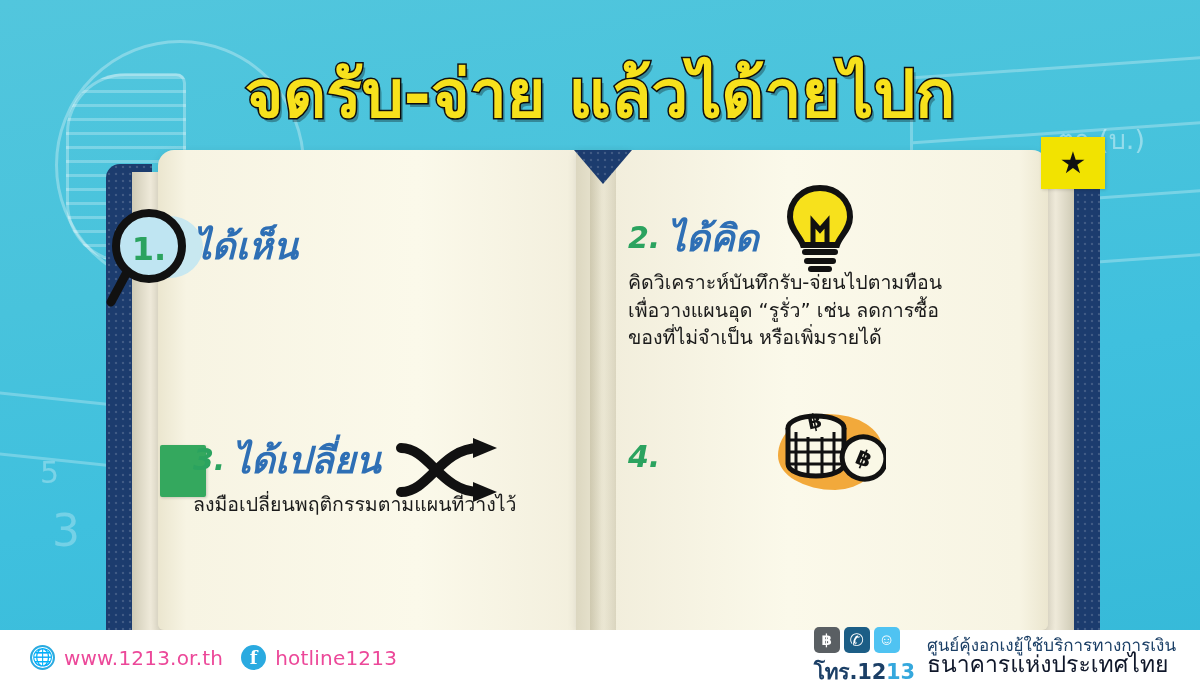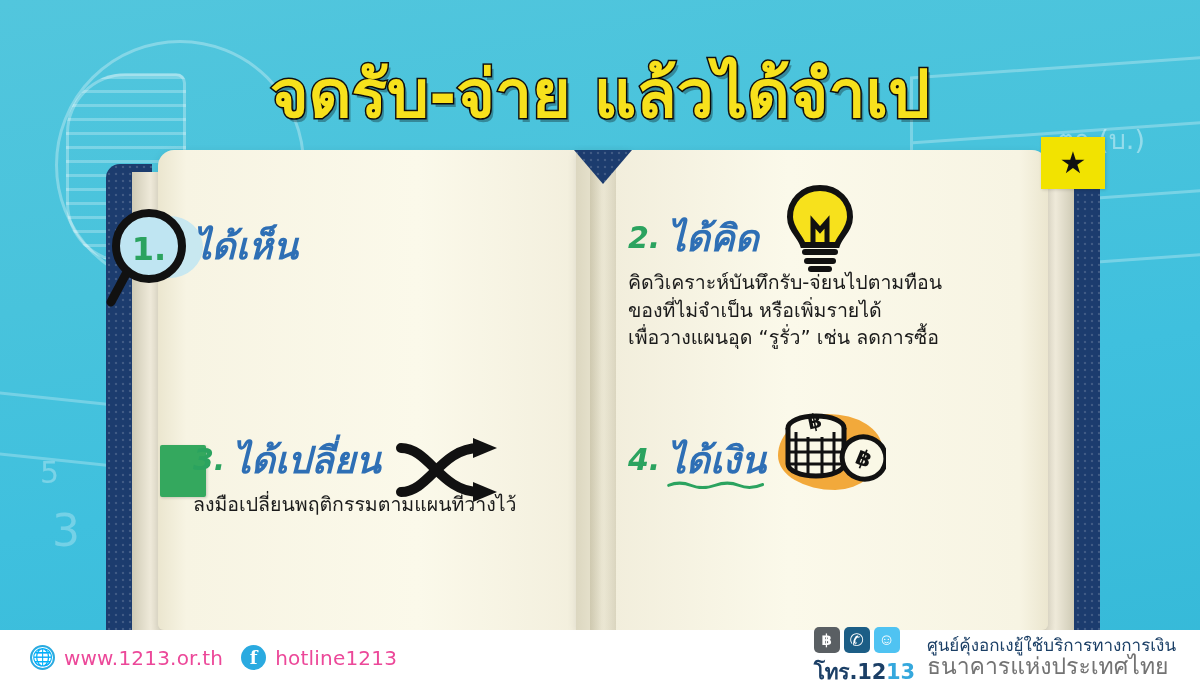--- a/index.html
+++ b/index.html
@@ -251,7 +251,7 @@
   <div class="bg-deco bg-script bg-scribble-a">5</div>
   <div class="bg-deco bg-script bg-scribble-b">3</div>
 
-  <div id="title">จดรับ-จ่าย แล้วได้จำเป</div>
+  <div id="title">จดรับ-จ่าย แล้วได้ายไปก</div>
 
   <div id="book">
     <div class="cover cover-l"></div>

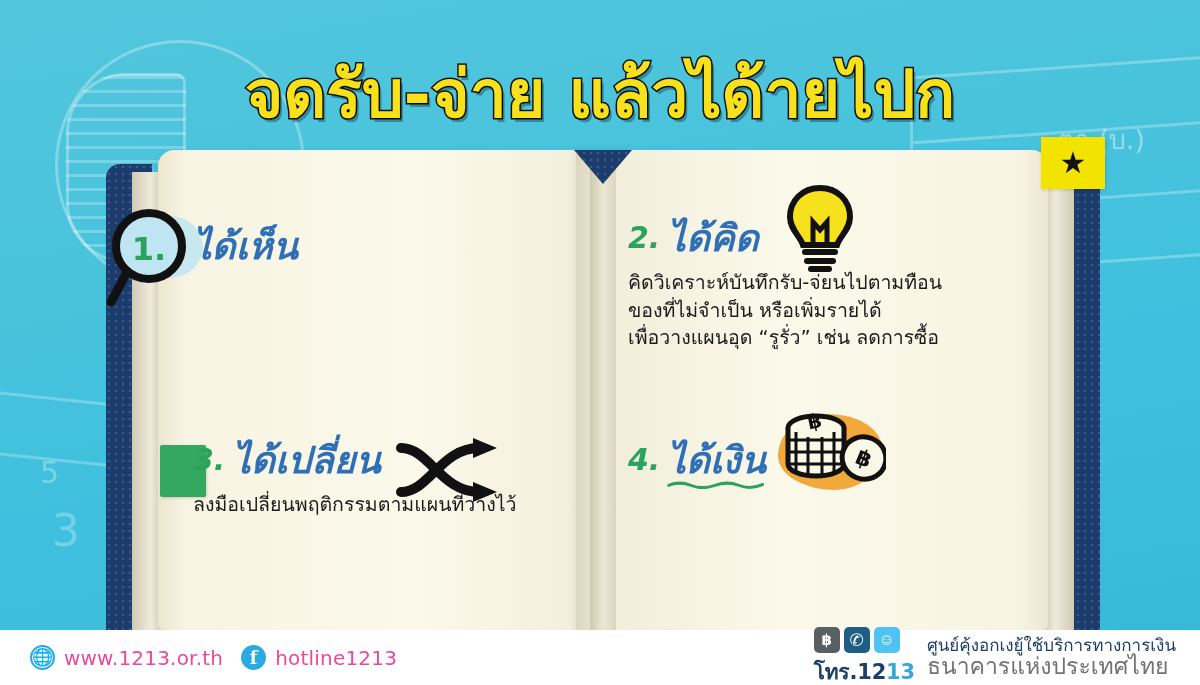--- a/index.html
+++ b/index.html
@@ -301,8 +301,8 @@
         </div>
         <div class="body">
           <p>คิดวิเคราะห์บันทึกรับ-จ่ยนไปตามทือน</p>
+          <p>เพื่อวางแผนอุด “รูรั่ว” เช่น ลดการซื้อ</p>
           <p>ของที่ไม่จำเป็น หรือเพิ่มรายได้</p>
-          <p>เพื่อวางแผนอุด “รูรั่ว” เช่น ลดการซื้อ</p>
         </div>
       </div>
 

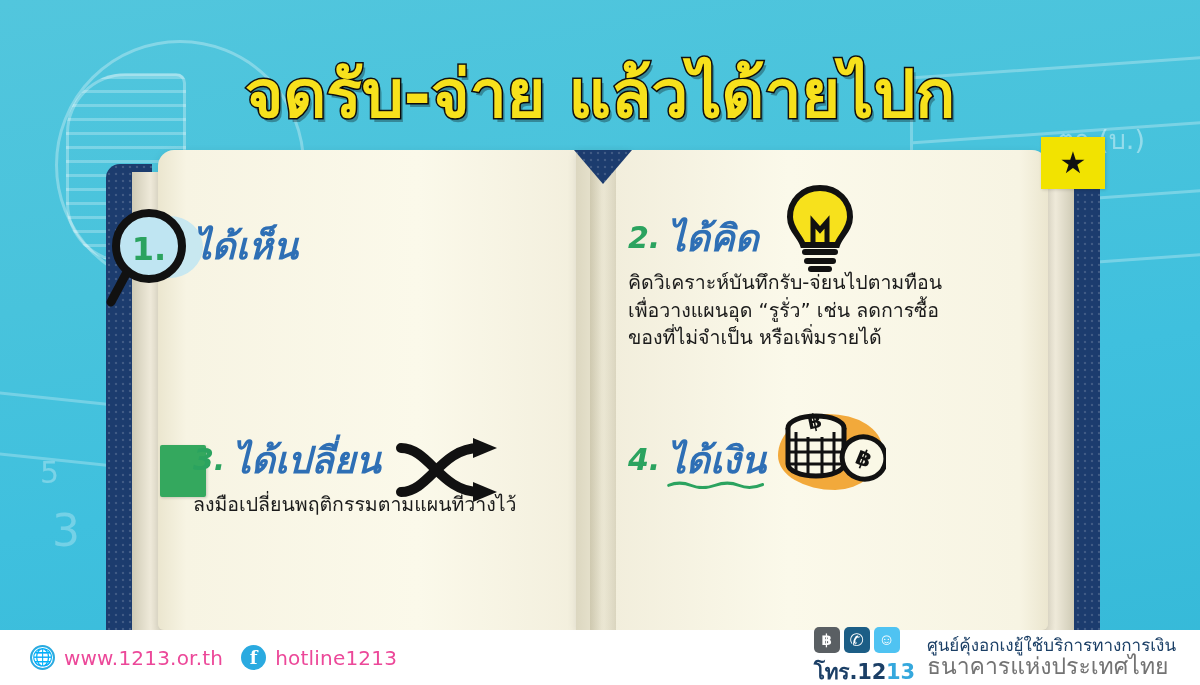--- a/index.html
+++ b/index.html
@@ -346,9 +346,6 @@
         </span>
         <div class="head-row">
           <span class="num">4.</span>
-          <span class="head">ได้เงิน<svg class="underline-wave" viewBox="0 0 140 10" preserveAspectRatio="none">
-              <path d="M2 6 Q18 1 34 6 T68 6 T102 6 T136 5" fill="none" stroke="#2ba35f" stroke-width="3.4" stroke-linecap="round"></path>
-            </svg></span>
         </div>
       </div>
 

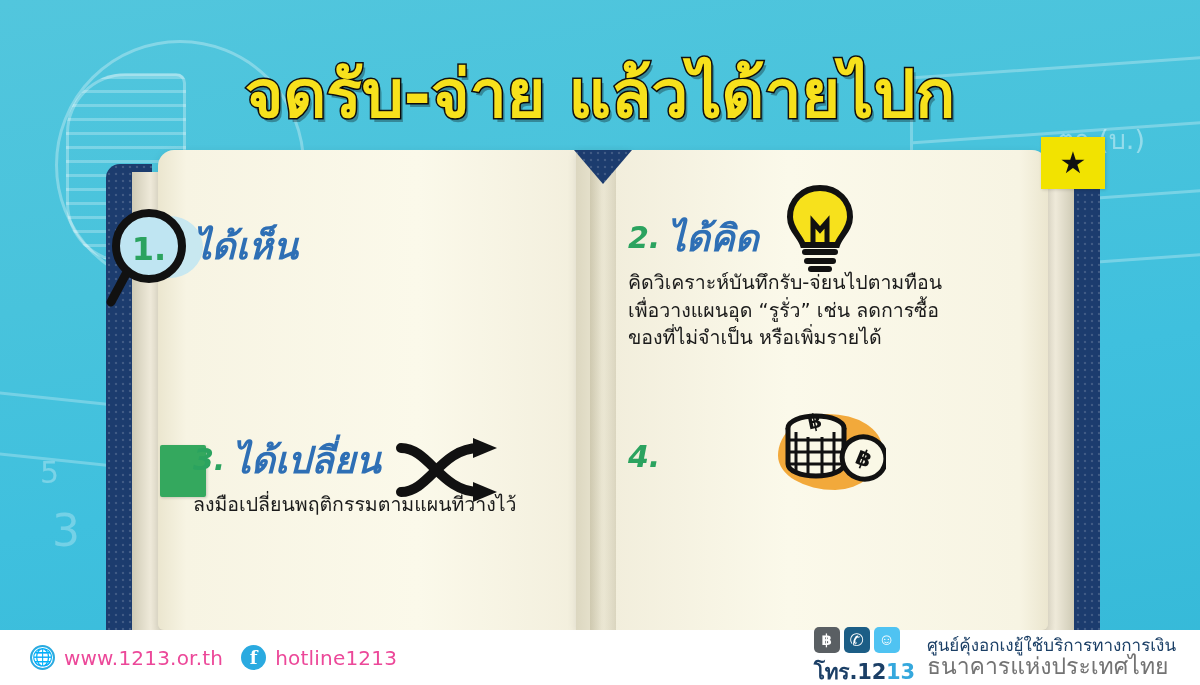--- a/index.html
+++ b/index.html
@@ -218,8 +218,8 @@
   .brand-text { display: flex; flex-direction: column; line-height: 1.05; }
   .brand-text .l1 { color: #1b3f66; font-size: 17px;
     font-family: "DejaVu Sans","Liberation Sans",sans-serif; }
-  .brand-text .l2 { color: #737373; font-size: 23px;
-    font-family: Liberation Sans, sans-serif; }
+  .brand-text .l2 { color: #0f172a; font-size: 23px;
+    font-family: Liberation Mono, monospace; }
 
   
   #title {

